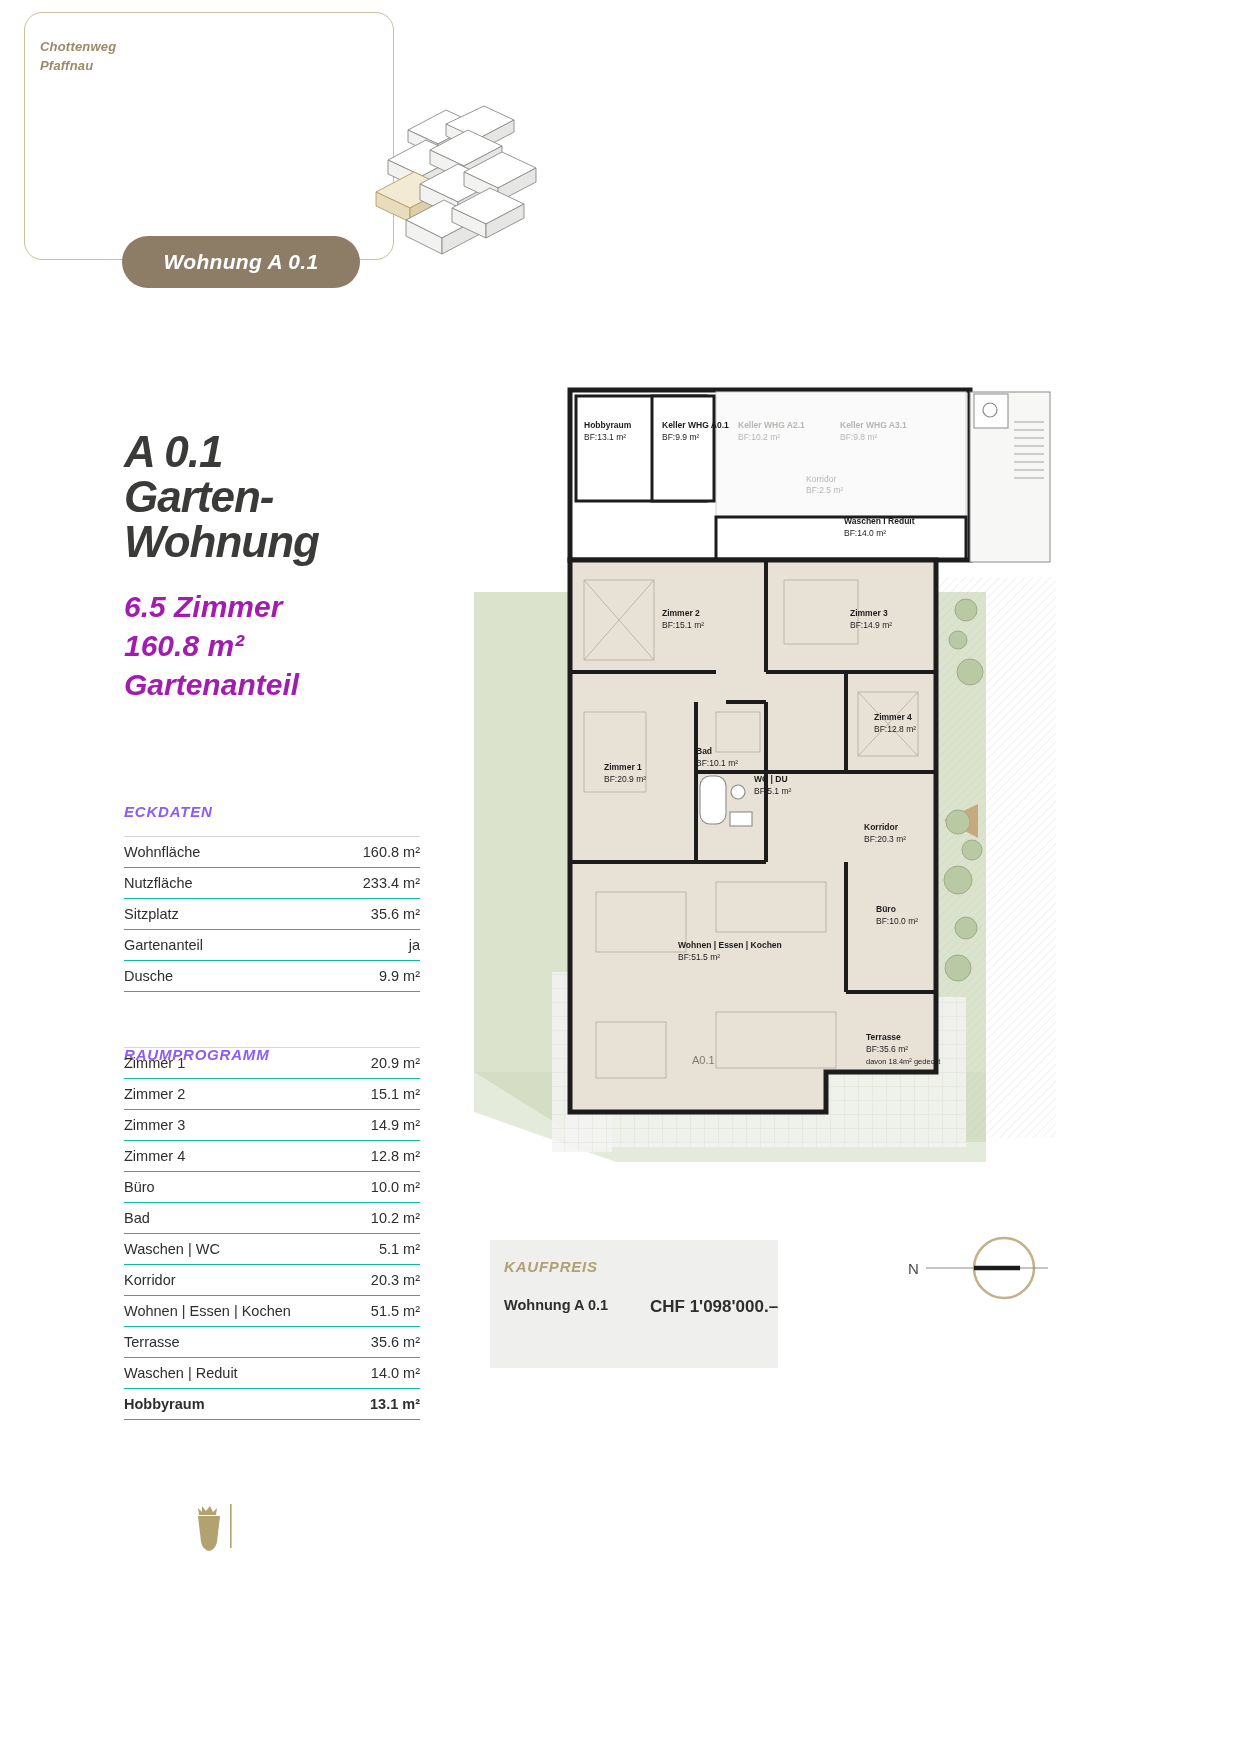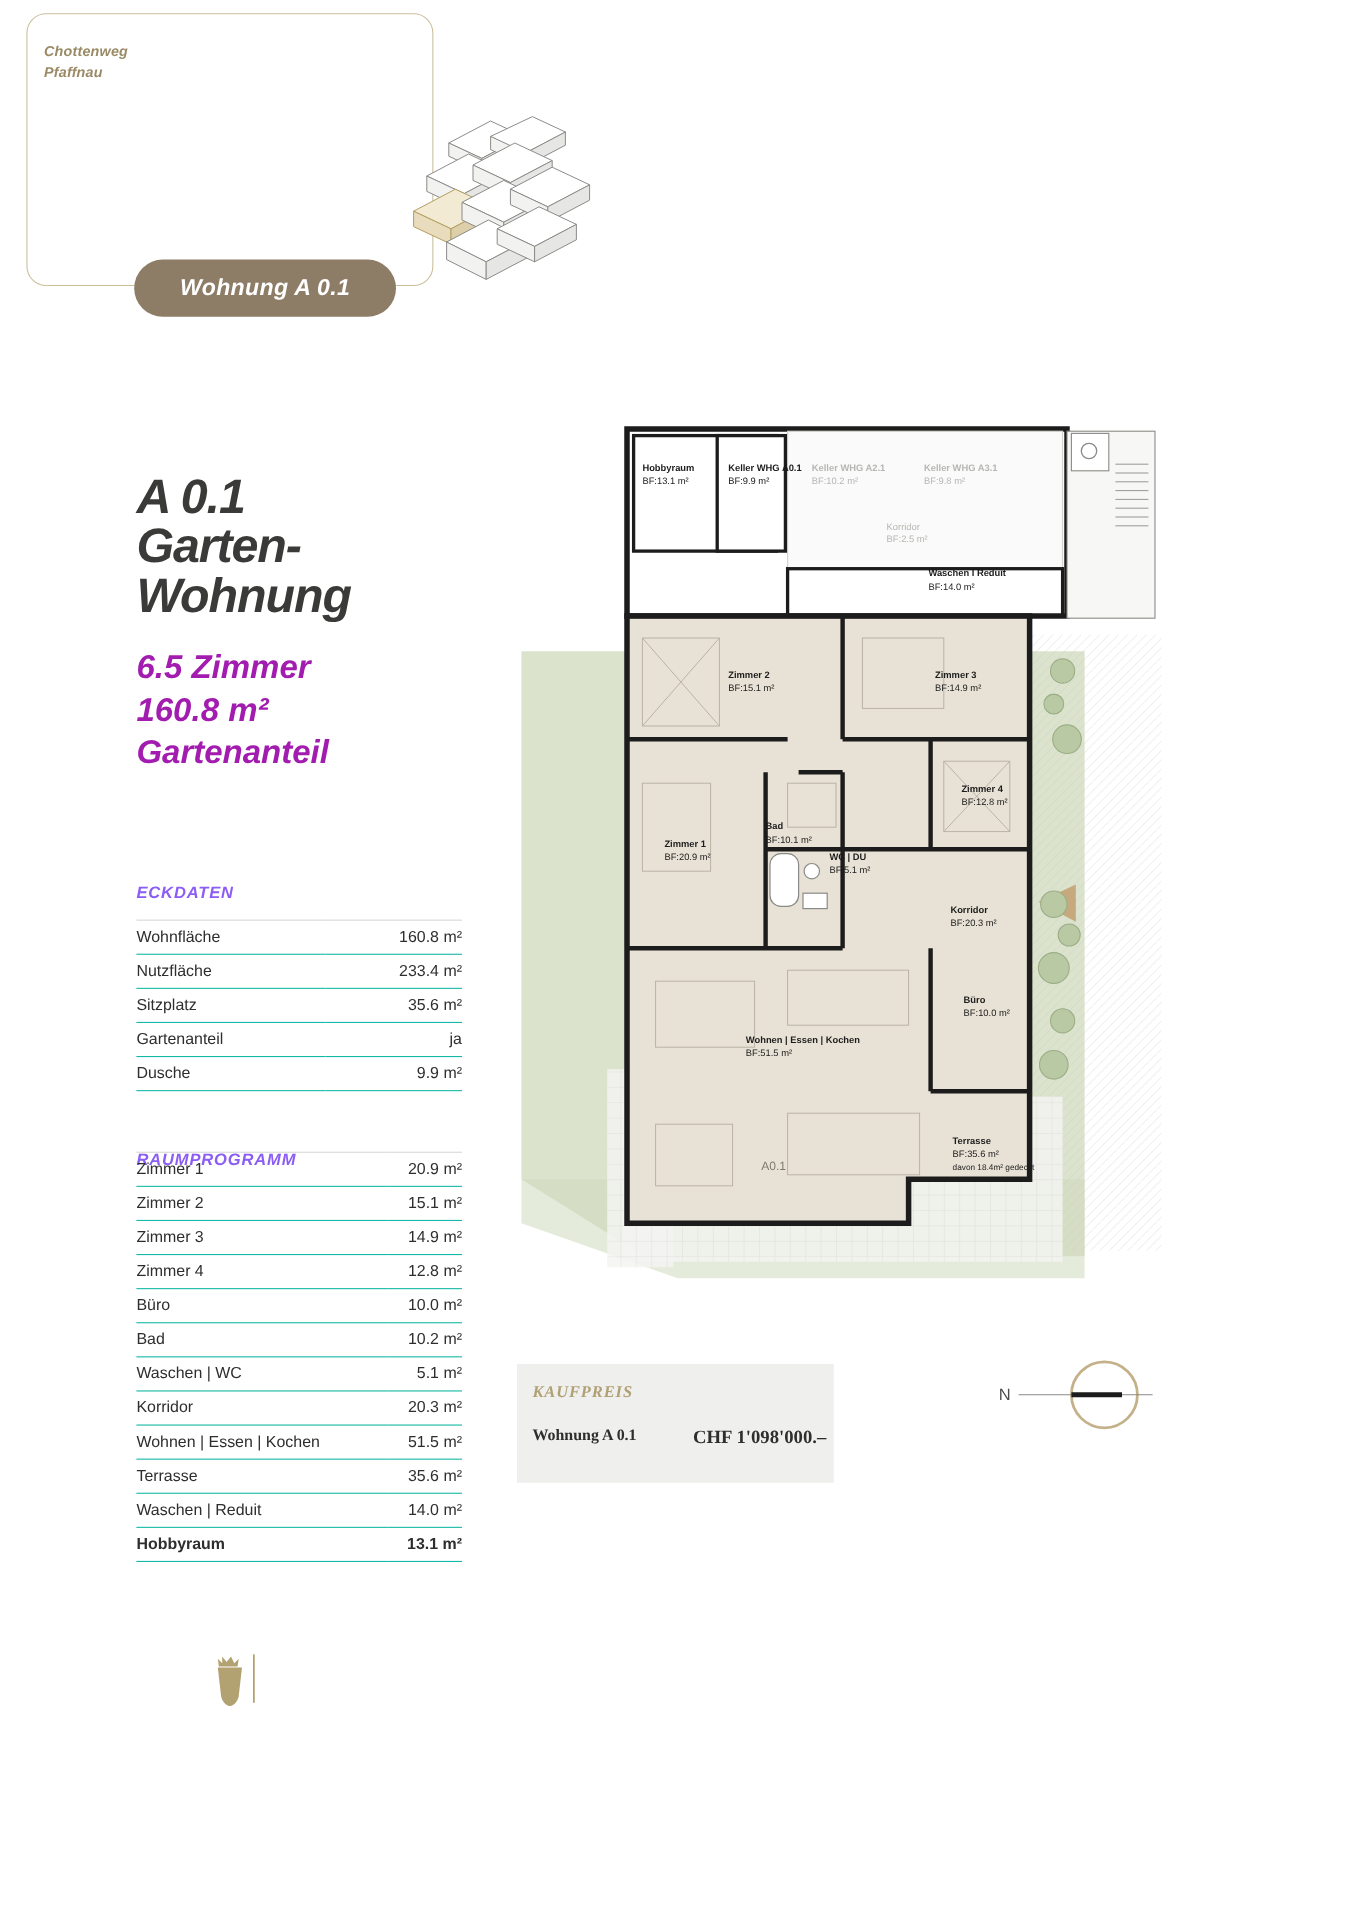--- a/index.html
+++ b/index.html
@@ -124,12 +124,11 @@
   
   .price-box {
     position: absolute;
-    left: 470px;
+    left: 490px;
     top: 1240px;
     width: 288px;
-    height: 108px;
+    height: 128px;
     background: #efefed;
-    font-family: Liberation Serif, serif;
   }
   .price-head {
     position: absolute;

